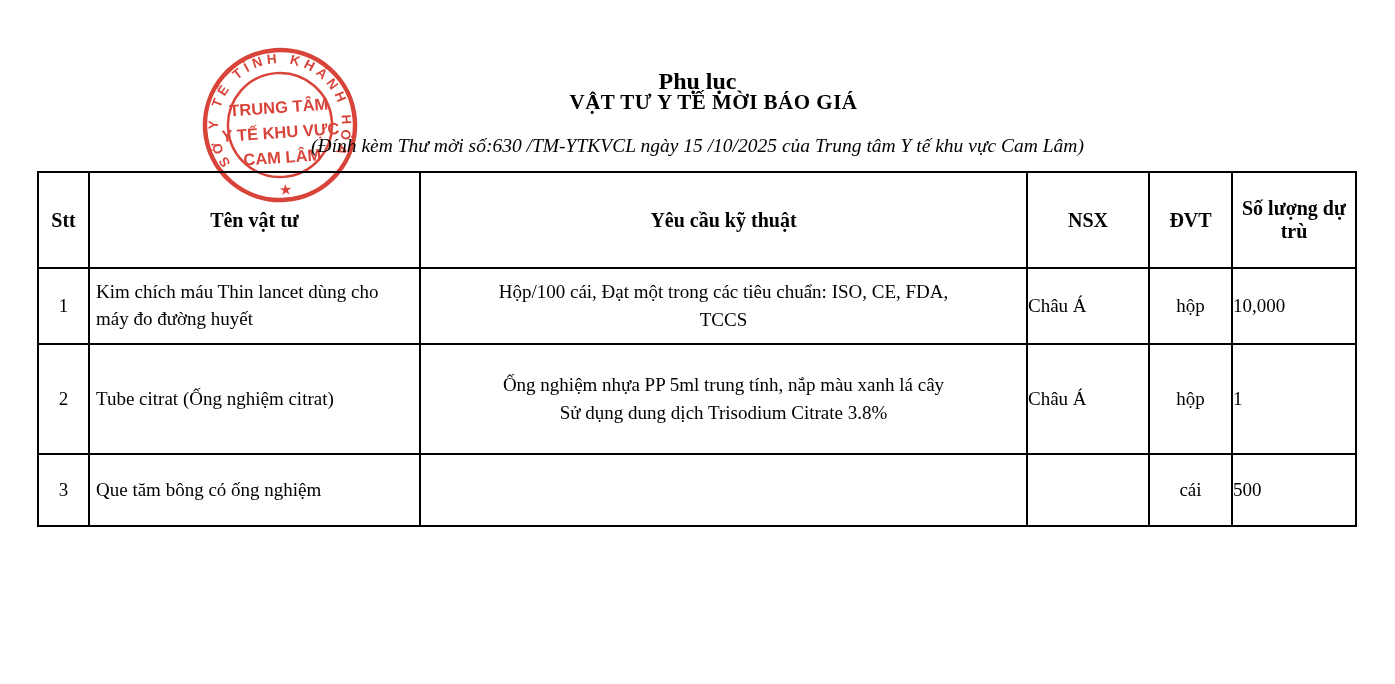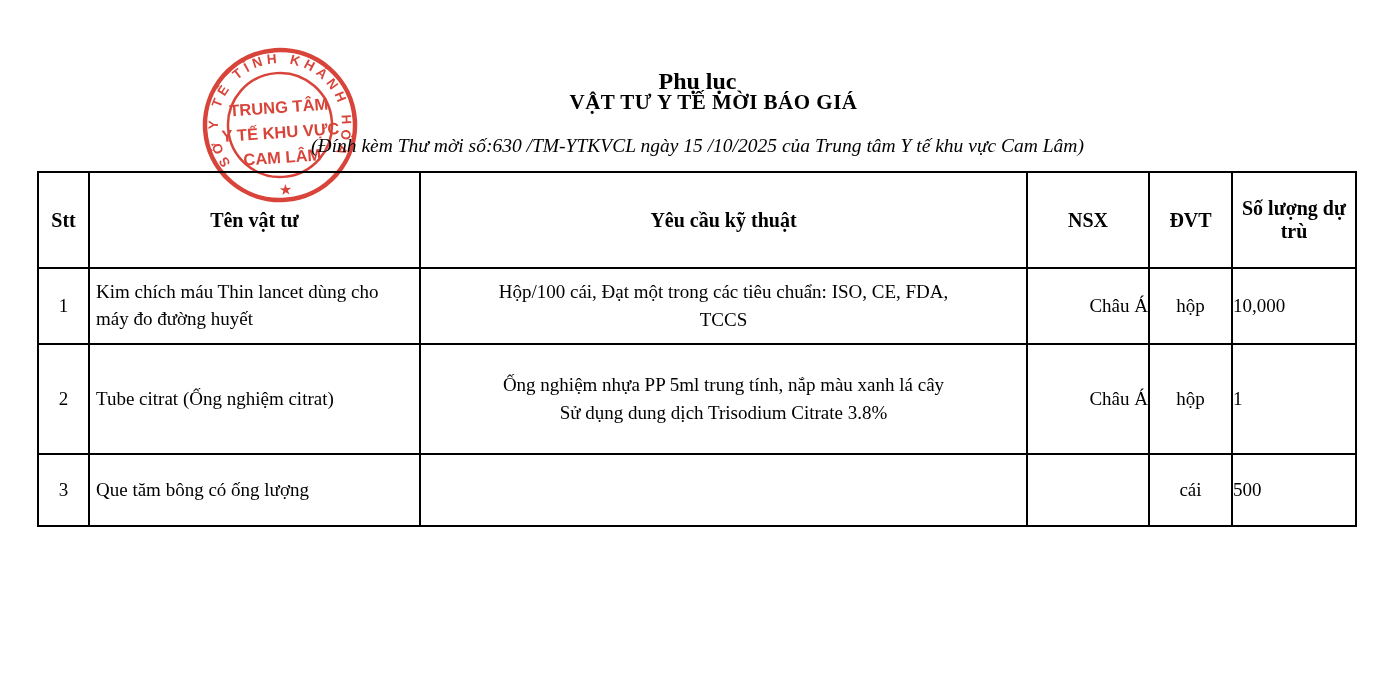--- a/index.html
+++ b/index.html
@@ -41,7 +41,7 @@
   td.c-stt { text-align: center; }
   td.c-ten { text-align: left; padding: 8px 6px; line-height: 1.4; }
   td.c-yc  { text-align: center; padding: 3px 7px; line-height: 1.5; white-space: pre-line; }
-  td.c-nsx { text-align: right; margin-left: 8px; }
+  td.c-nsx { text-align: left; margin-left: 8px; }
   td.c-dvt { text-align: center; }
   td.c-qty { text-align: left; padding-right: 12px; }
 

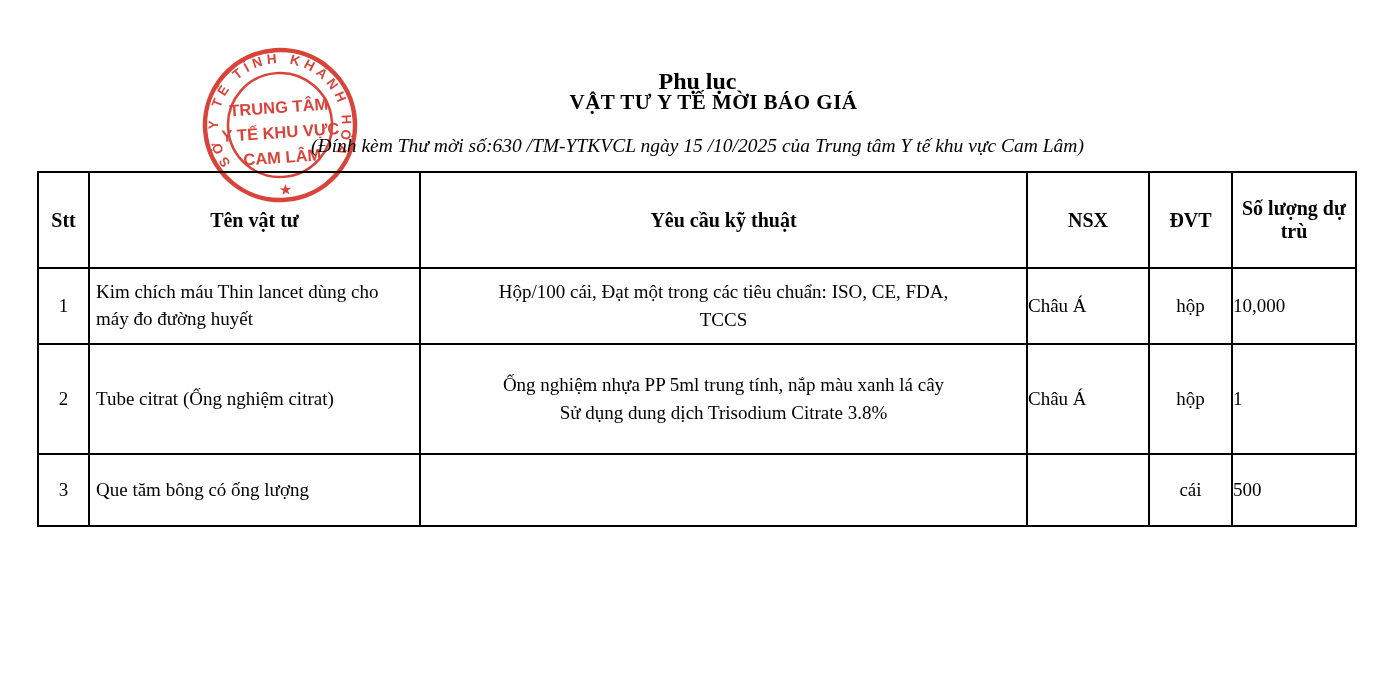--- a/index.html
+++ b/index.html
@@ -104,7 +104,7 @@
     </tr>
     <tr class="r3">
       <td class="c-stt">3</td>
-      <td class="c-ten">Que tăm bông có ống lượng</td>
+      <td class="c-ten">Que tăm bông có ống nghiệm</td>
       <td class="c-yc"></td>
       <td class="c-nsx"></td>
       <td class="c-dvt">cái</td>

